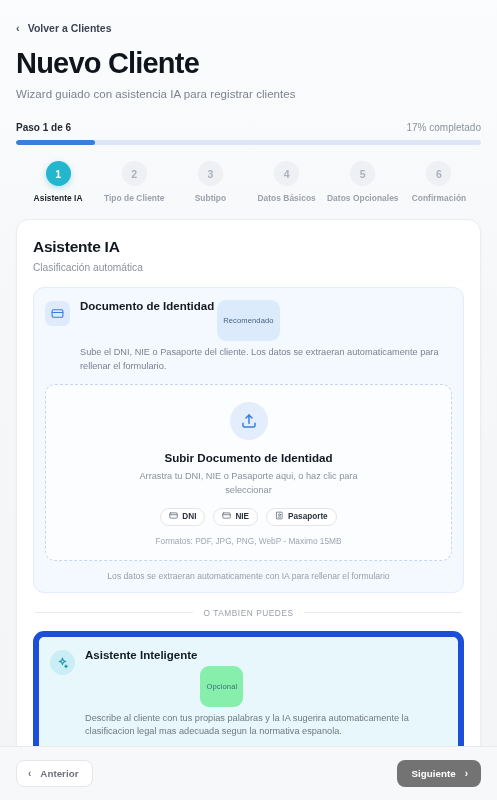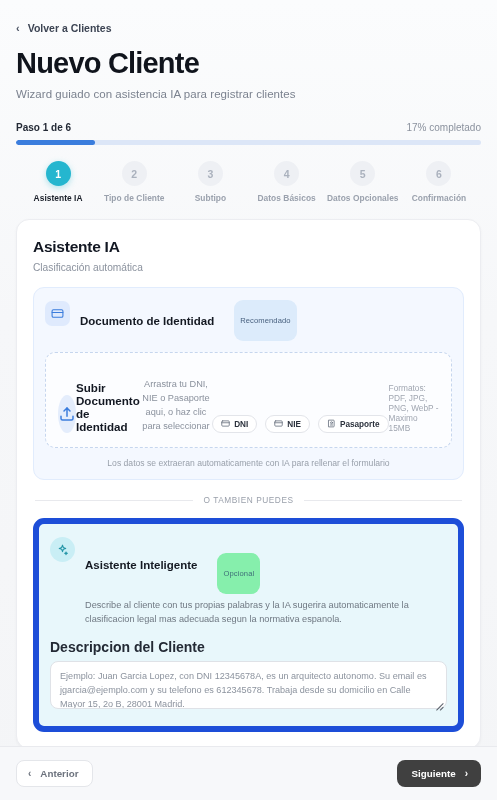--- a/index.html
+++ b/index.html
@@ -172,7 +172,7 @@
   }
   .doc-head-texts { flex: 1 1 auto; min-width: 0; }
   .doc-title-row {
-    display: flex; align-items: center; gap: 20px;
+    display: flex; align-items: flex-start; gap: 3px;
   }
   .doc-title {
     font-size: 11.5px;

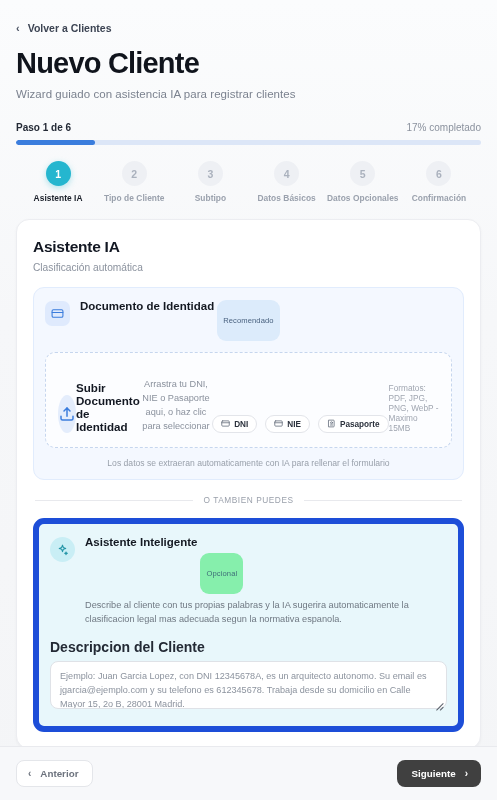--- a/index.html
+++ b/index.html
@@ -445,6 +445,7 @@
               <span class="doc-title">Documento de Identidad</span>
               <span class="badge">Recomendado</span>
             </div>
+            <div class="doc-desc">Sube el DNI, NIE o Pasaporte del cliente. Los datos se extraeran automaticamente para rellenar el formulario.</div>
           </div>
         </div>
 

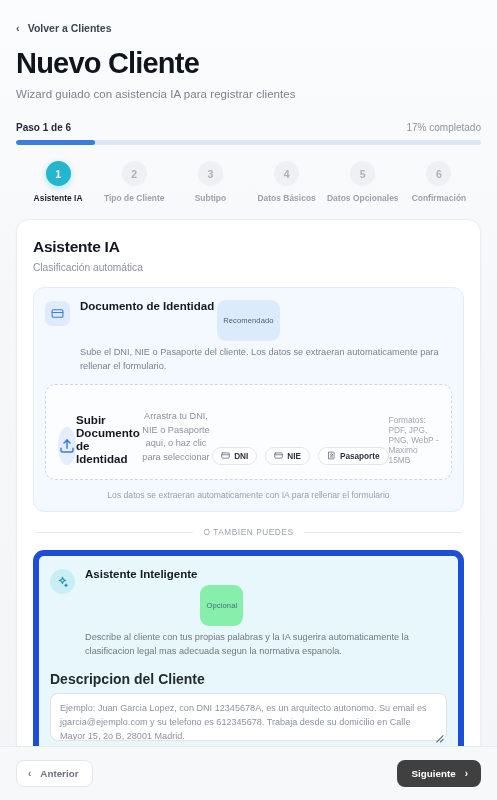--- a/index.html
+++ b/index.html
@@ -208,8 +208,8 @@
     background: #fcfdff;
     padding: 17px 12px 14px 12px;
     display: flex;
-    flex-direction: row;
-    align-items: flex-end;
+    flex-direction: column;
+    align-items: center;
     cursor: pointer;
   }
   .upload-circle {

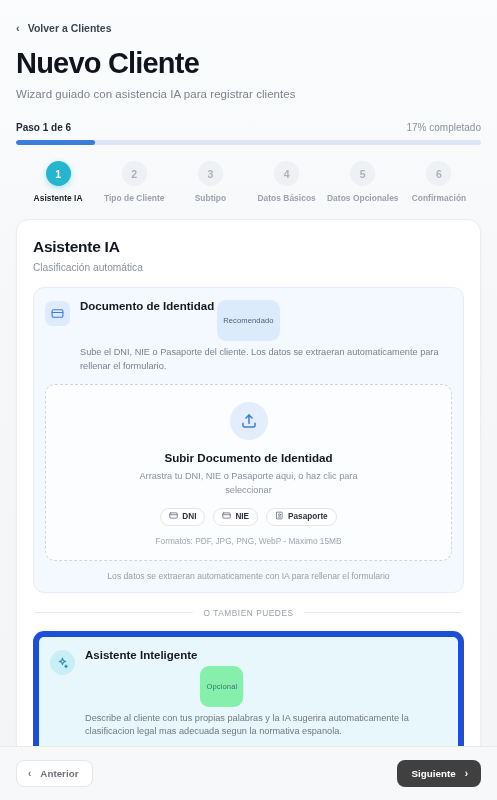--- a/index.html
+++ b/index.html
@@ -532,7 +532,7 @@
       <span class="chev">‹</span>
       <span>Anterior</span>
     </button>
-    <button class="btn-next" style="background: #404040;">
+    <button class="btn-next" style="background: #737373;">
       <span>Siguiente</span>
       <span class="chev">›</span>
     </button>

